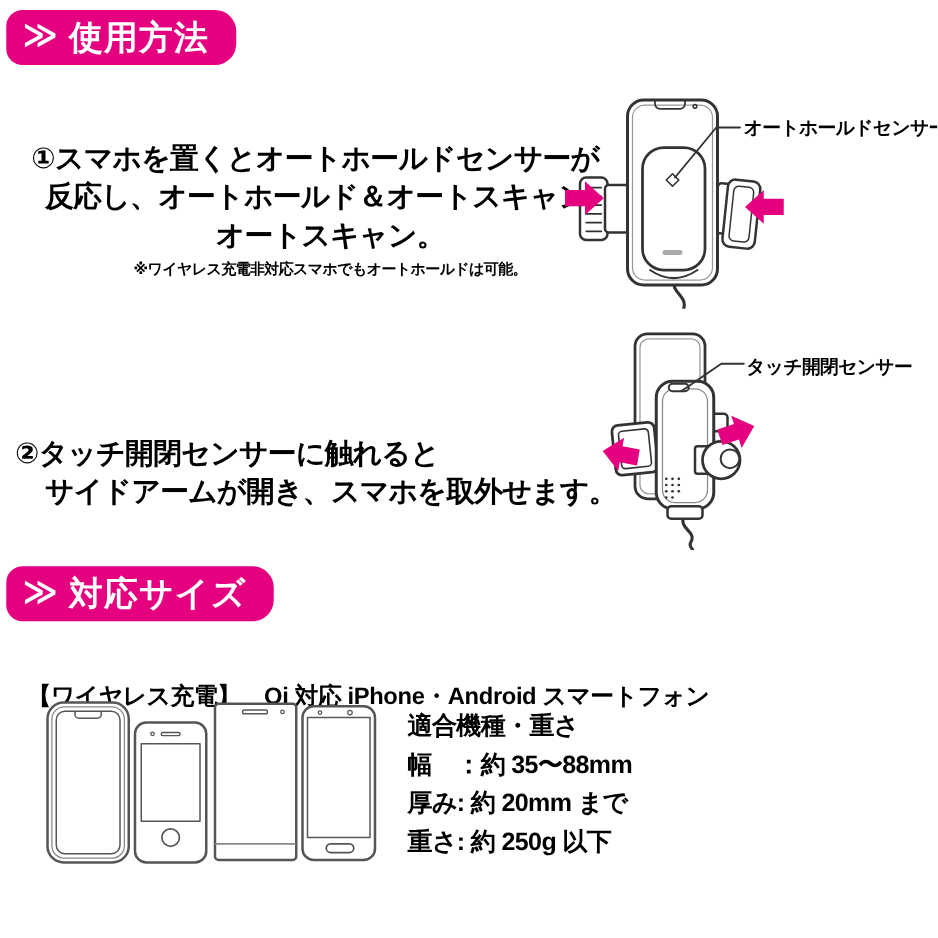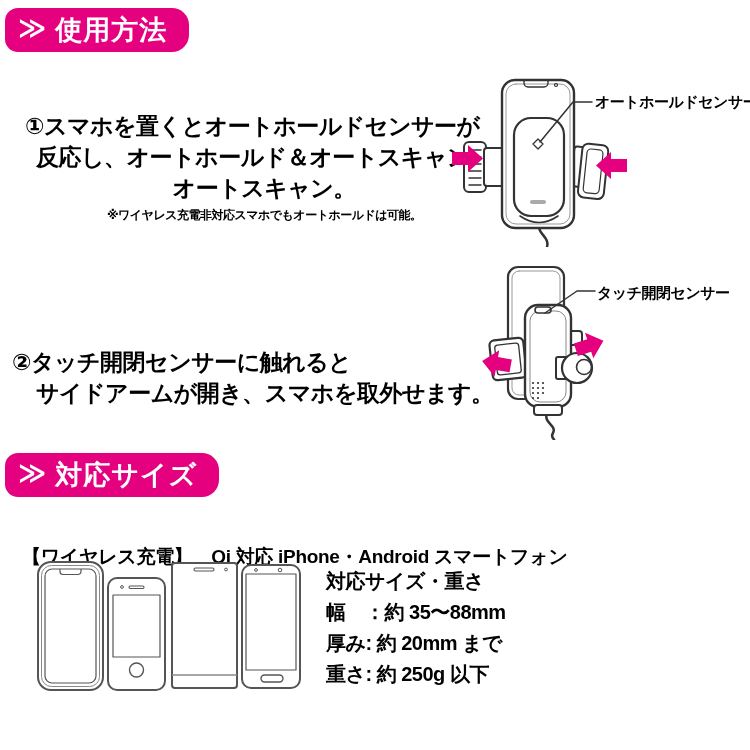--- a/index.html
+++ b/index.html
@@ -154,7 +154,7 @@
   </svg>
 
   <div class="specs">
-    <div>対応サイズ・重さ</div>
+    <div>適合機種・重さ</div>
     <div>幅　：約 35〜88mm</div>
     <div>厚み: 約 20mm まで</div>
     <div>重さ: 約 250g 以下</div>

